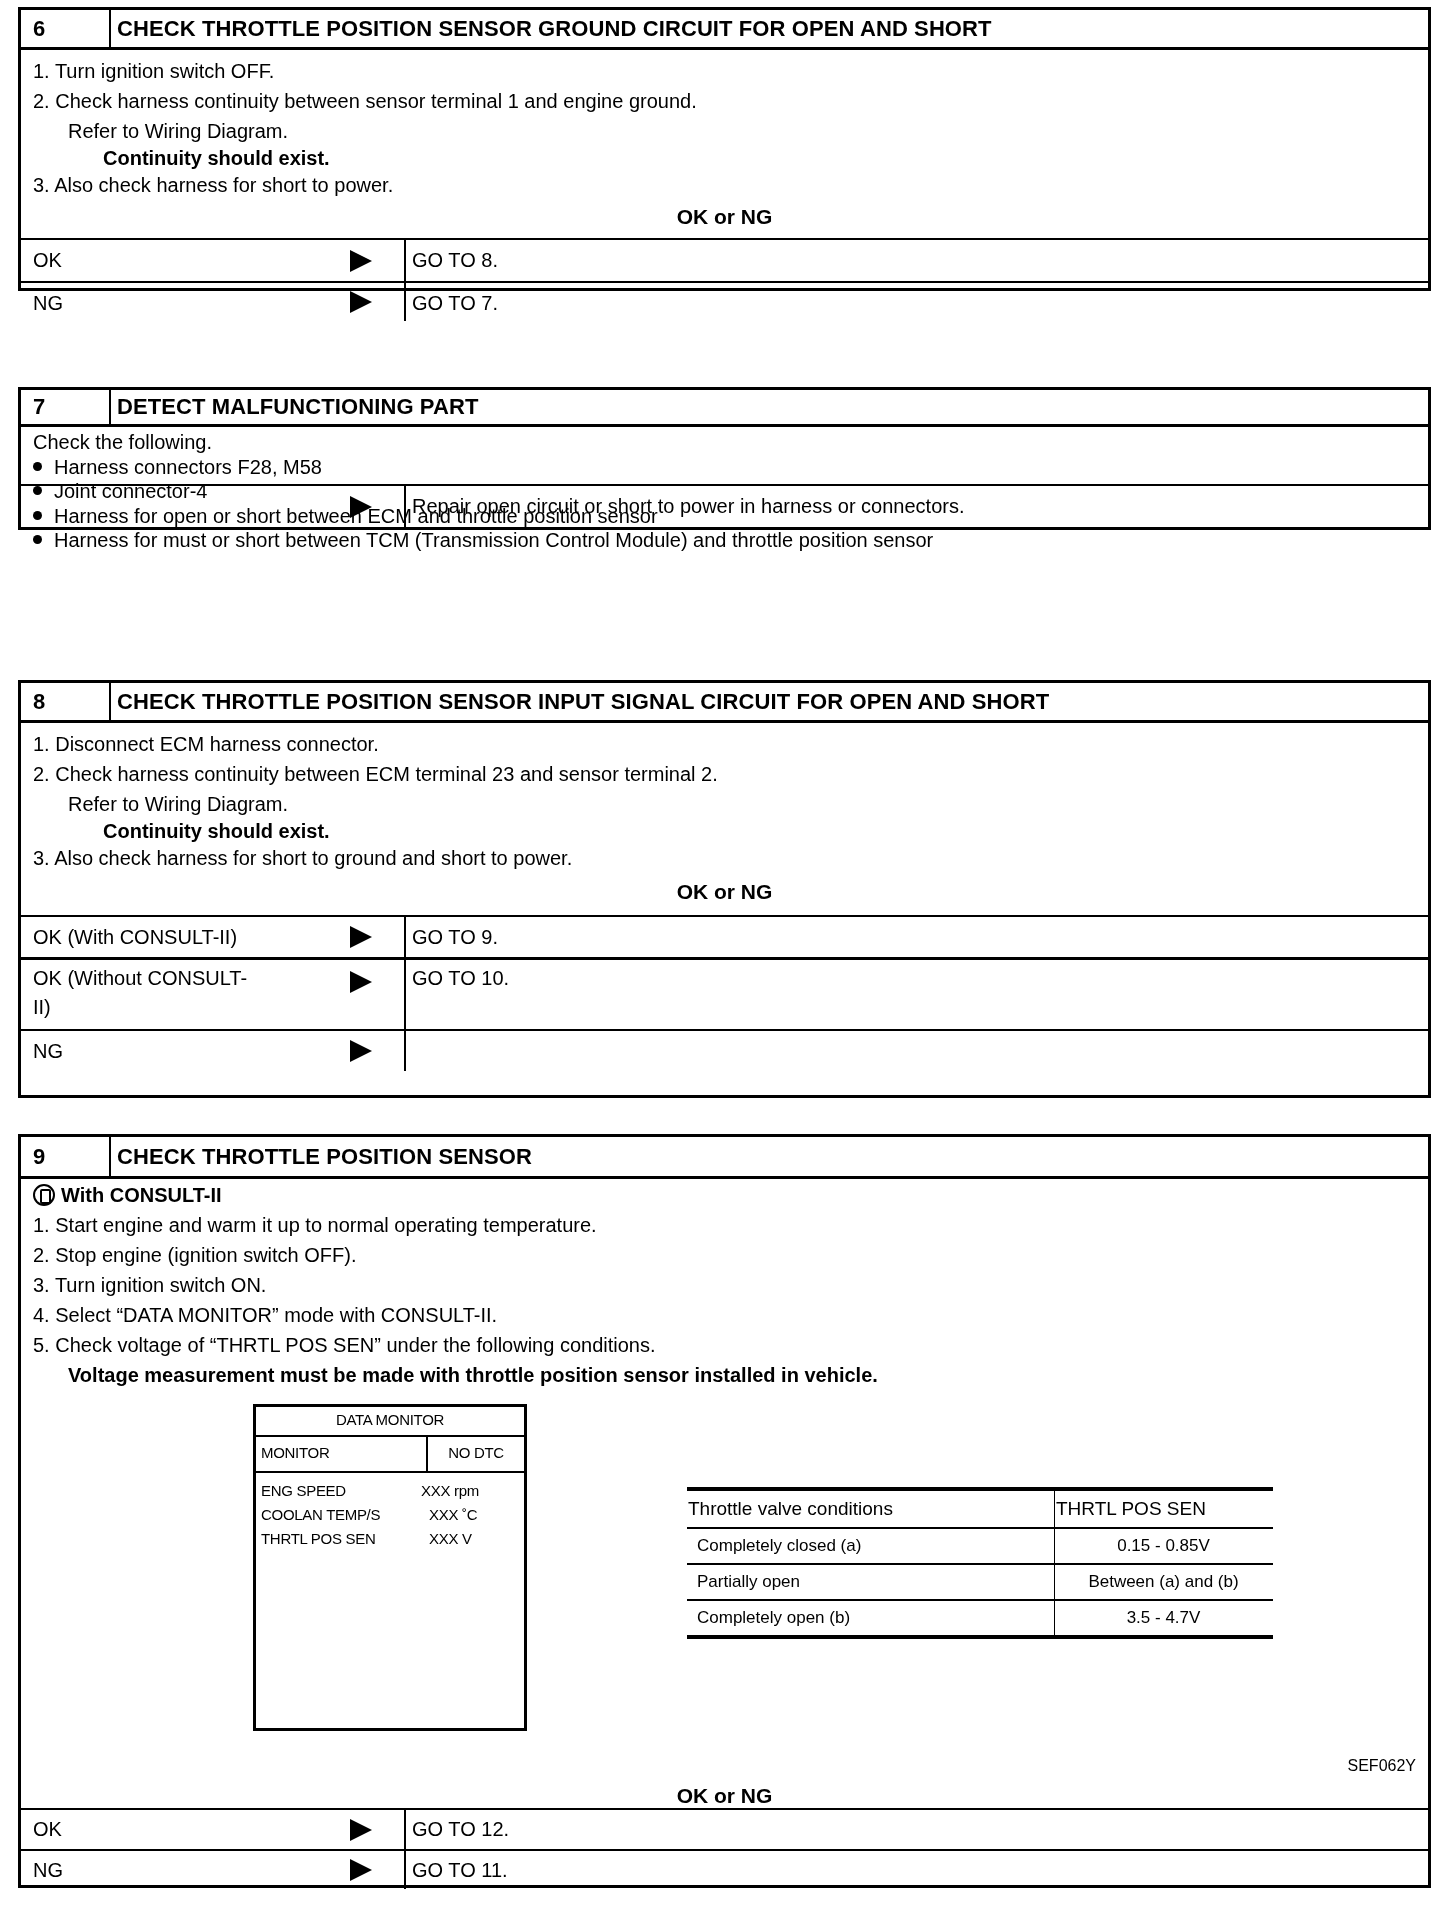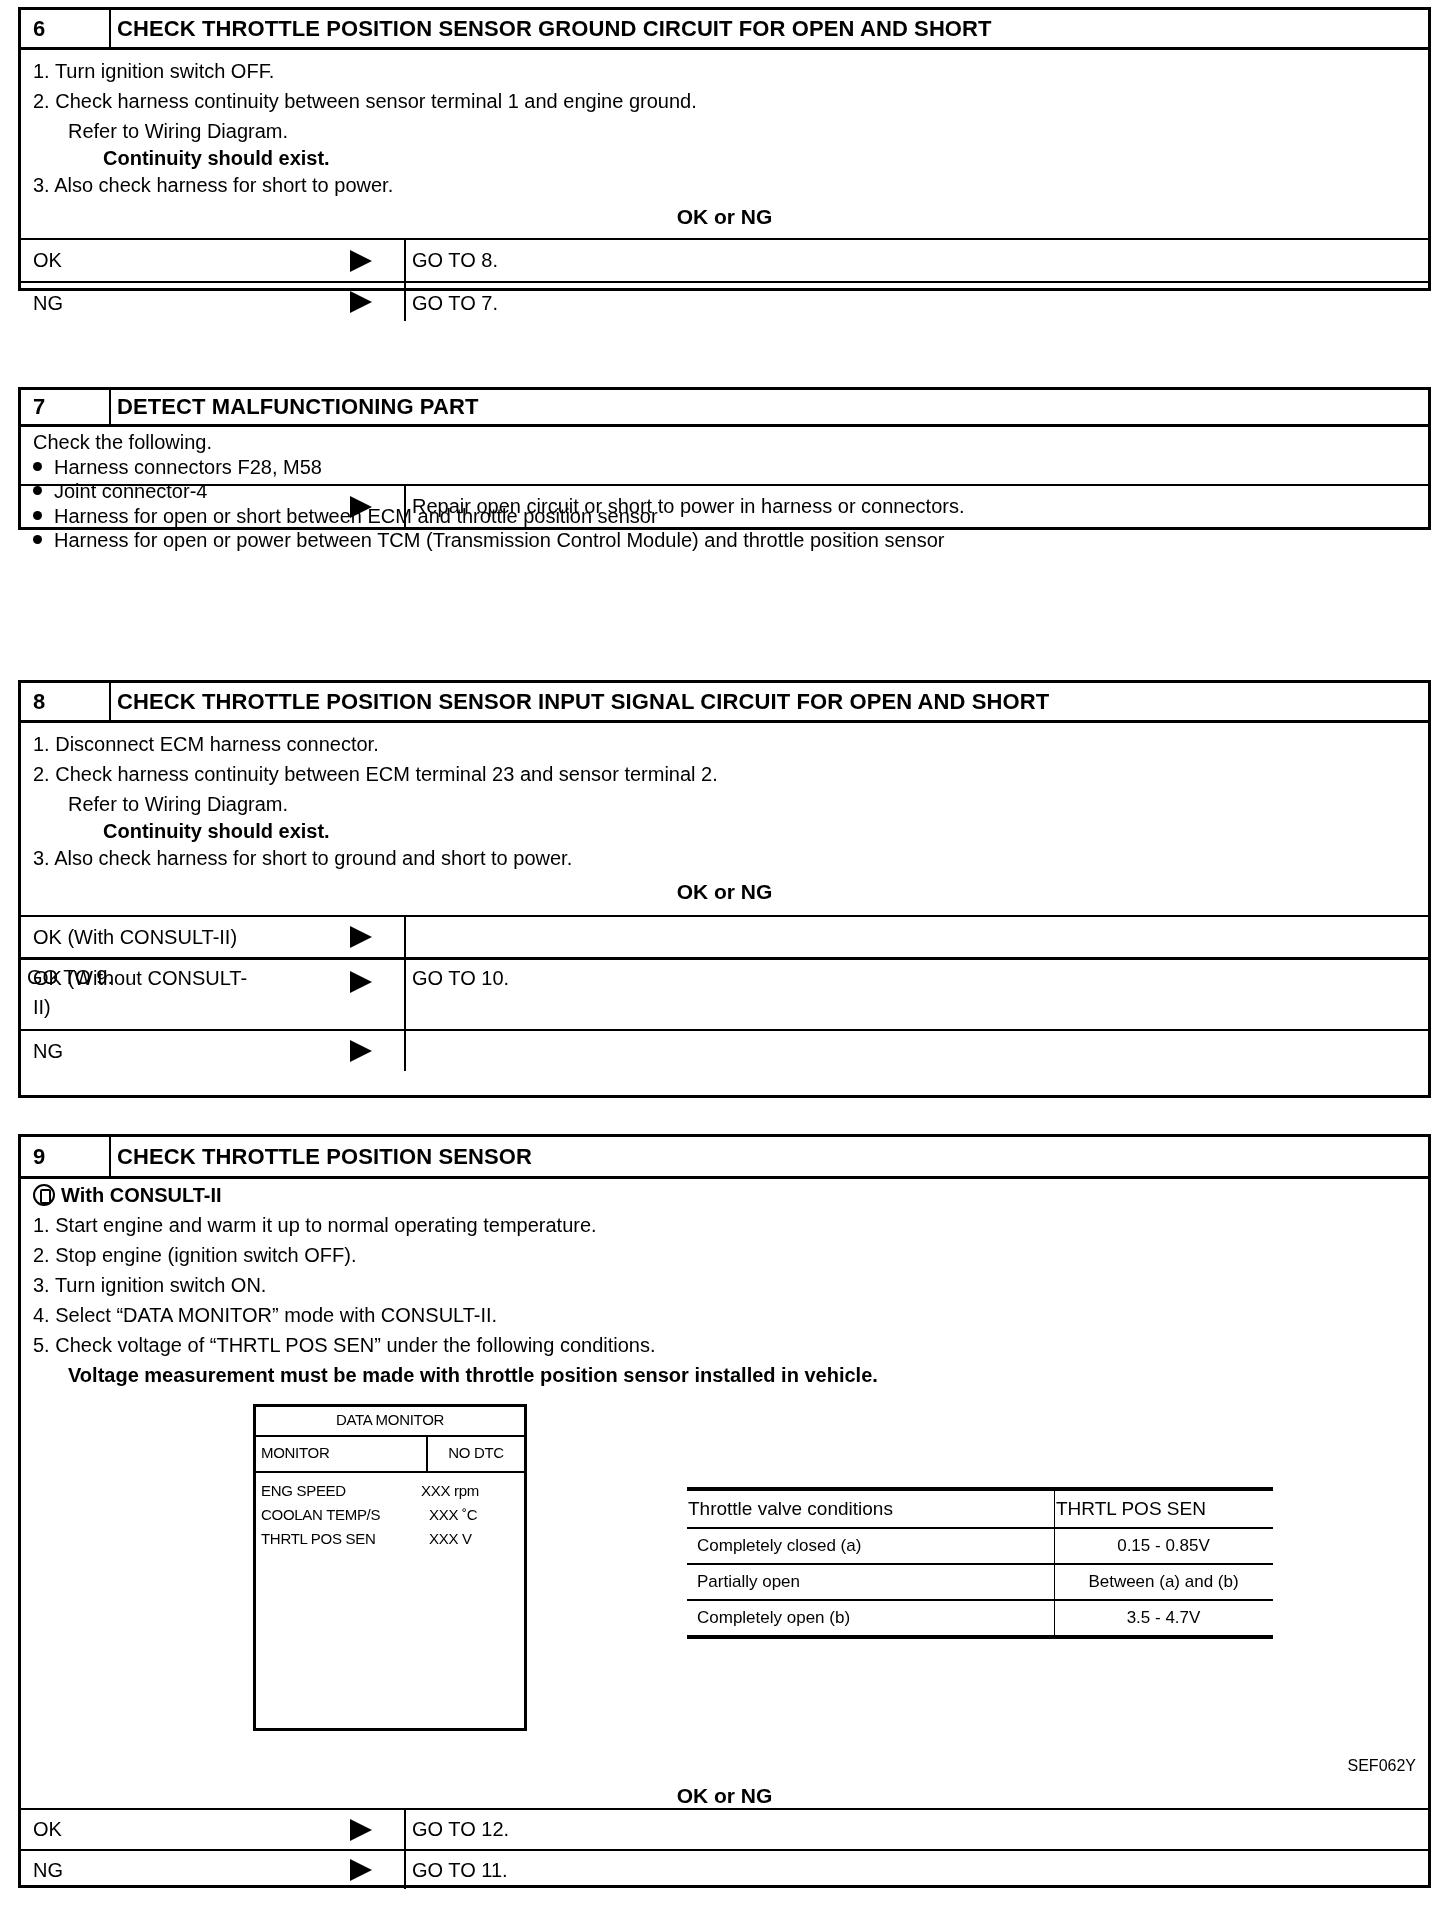--- a/index.html
+++ b/index.html
@@ -85,7 +85,7 @@
     <div class="line"><span class="bullet"></span><span>Harness connectors F28, M58</span></div>
     <div class="line"><span class="bullet"></span><span>Joint connector-4</span></div>
     <div class="line"><span class="bullet"></span><span>Harness for open or short between ECM and throttle position sensor</span></div>
-    <div class="line"><span class="bullet"></span><span>Harness for open or power between TCM (Transmission Control Module) and throttle position sensor</span></div>
+    <div class="line"><span class="bullet"></span><span>Harness for must or short between TCM (Transmission Control Module) and throttle position sensor</span></div>
   </div>
   <div class="row s1" style="position:absolute; left:0; right:0; bottom:0; height:43px;">
     <div class="lc" style="justify-content:flex-end;">

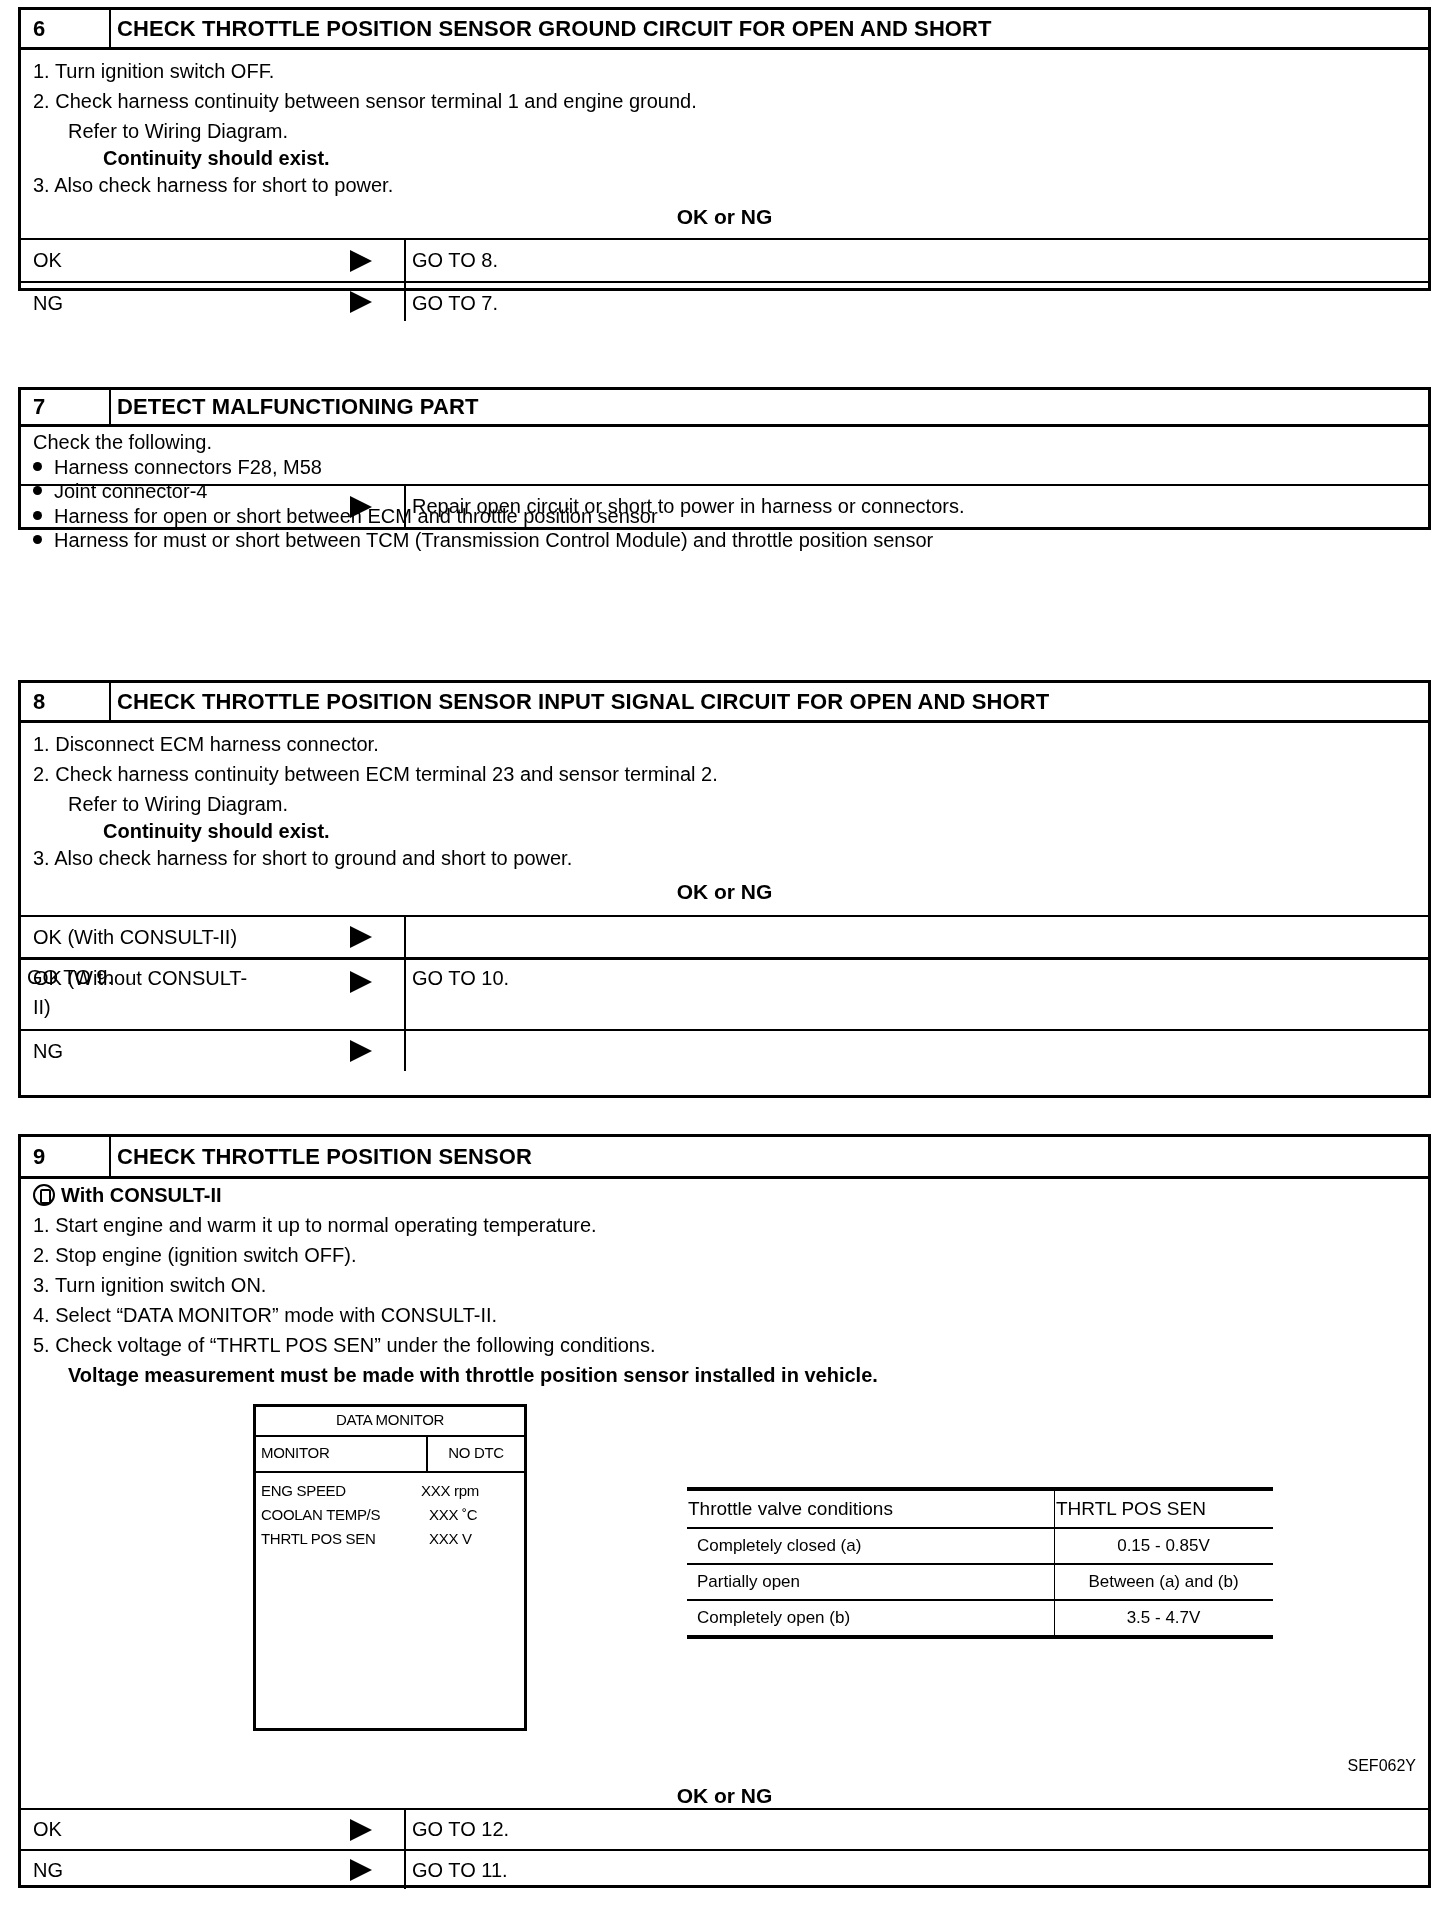--- a/index.html
+++ b/index.html
@@ -109,7 +109,7 @@
     <div class="line">3.  Also check harness for short to ground and short to power.</div>
   </div>
   <div class="okng" style="padding:0; height:40px; line-height:34px;">OK or NG</div>
-  <div class="row s1" style="height:42px;flex-direction:column;">
+  <div class="row s1" style="height:42px;">
     <div class="lc">
         <span>OK (With CONSULT-II)</span>
         <span class="tri"></span>

